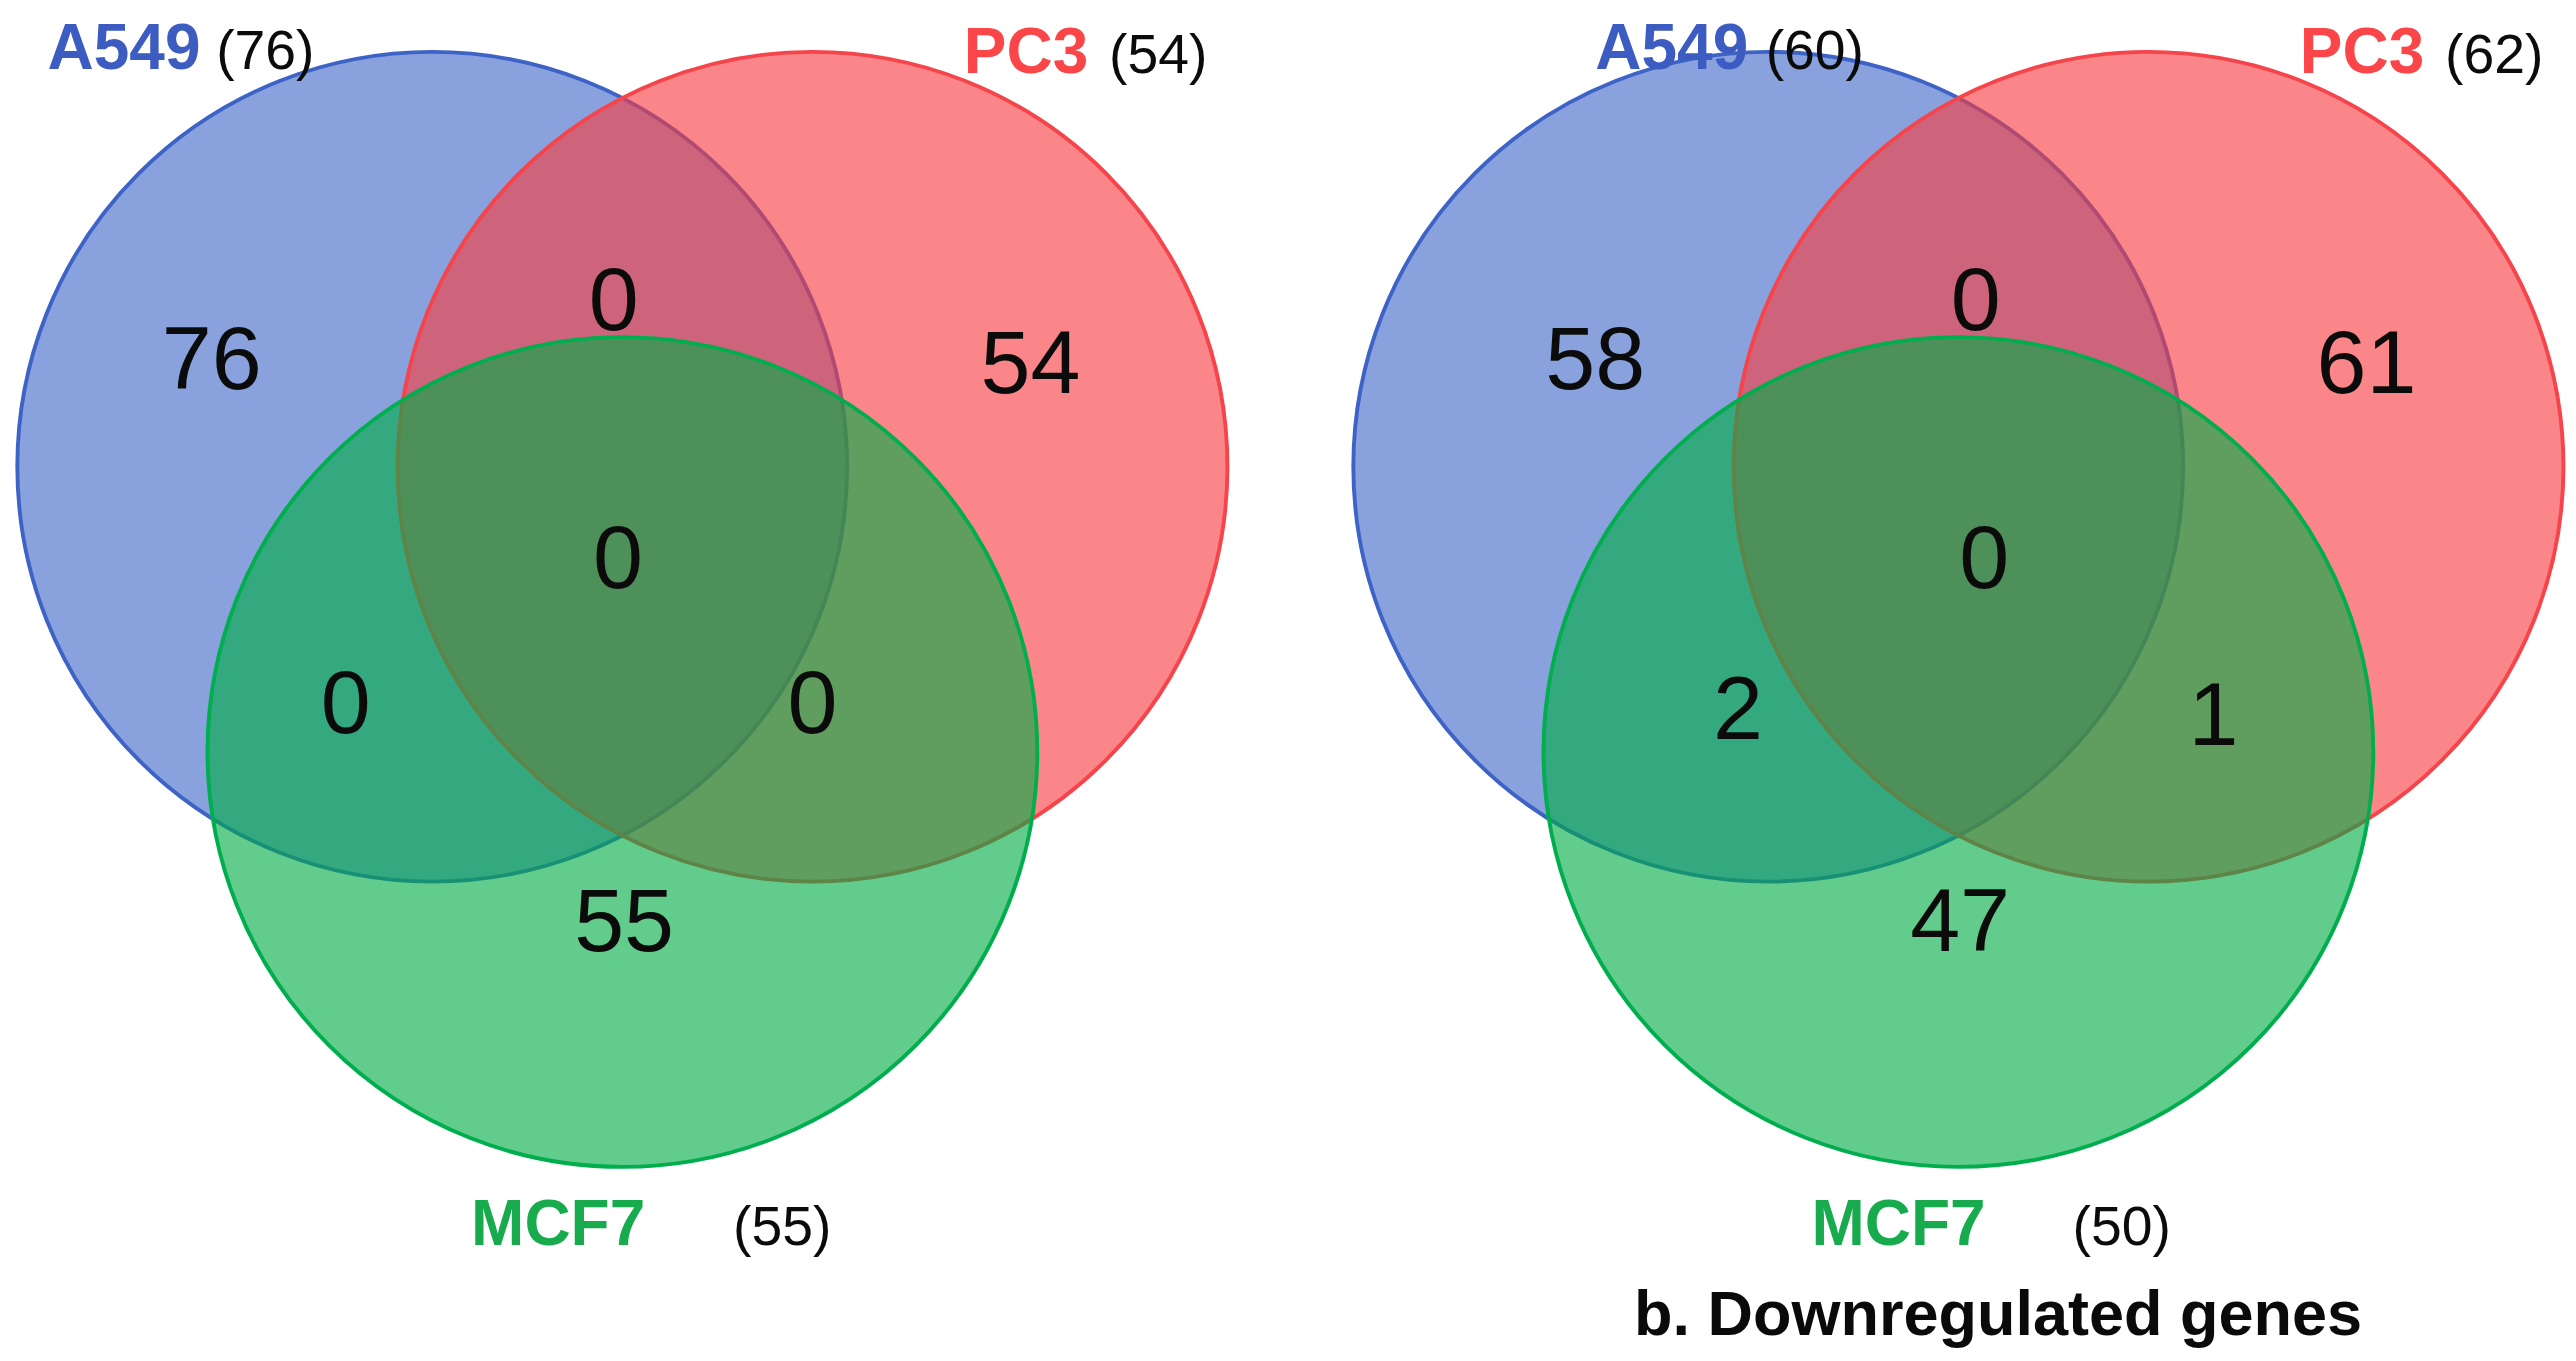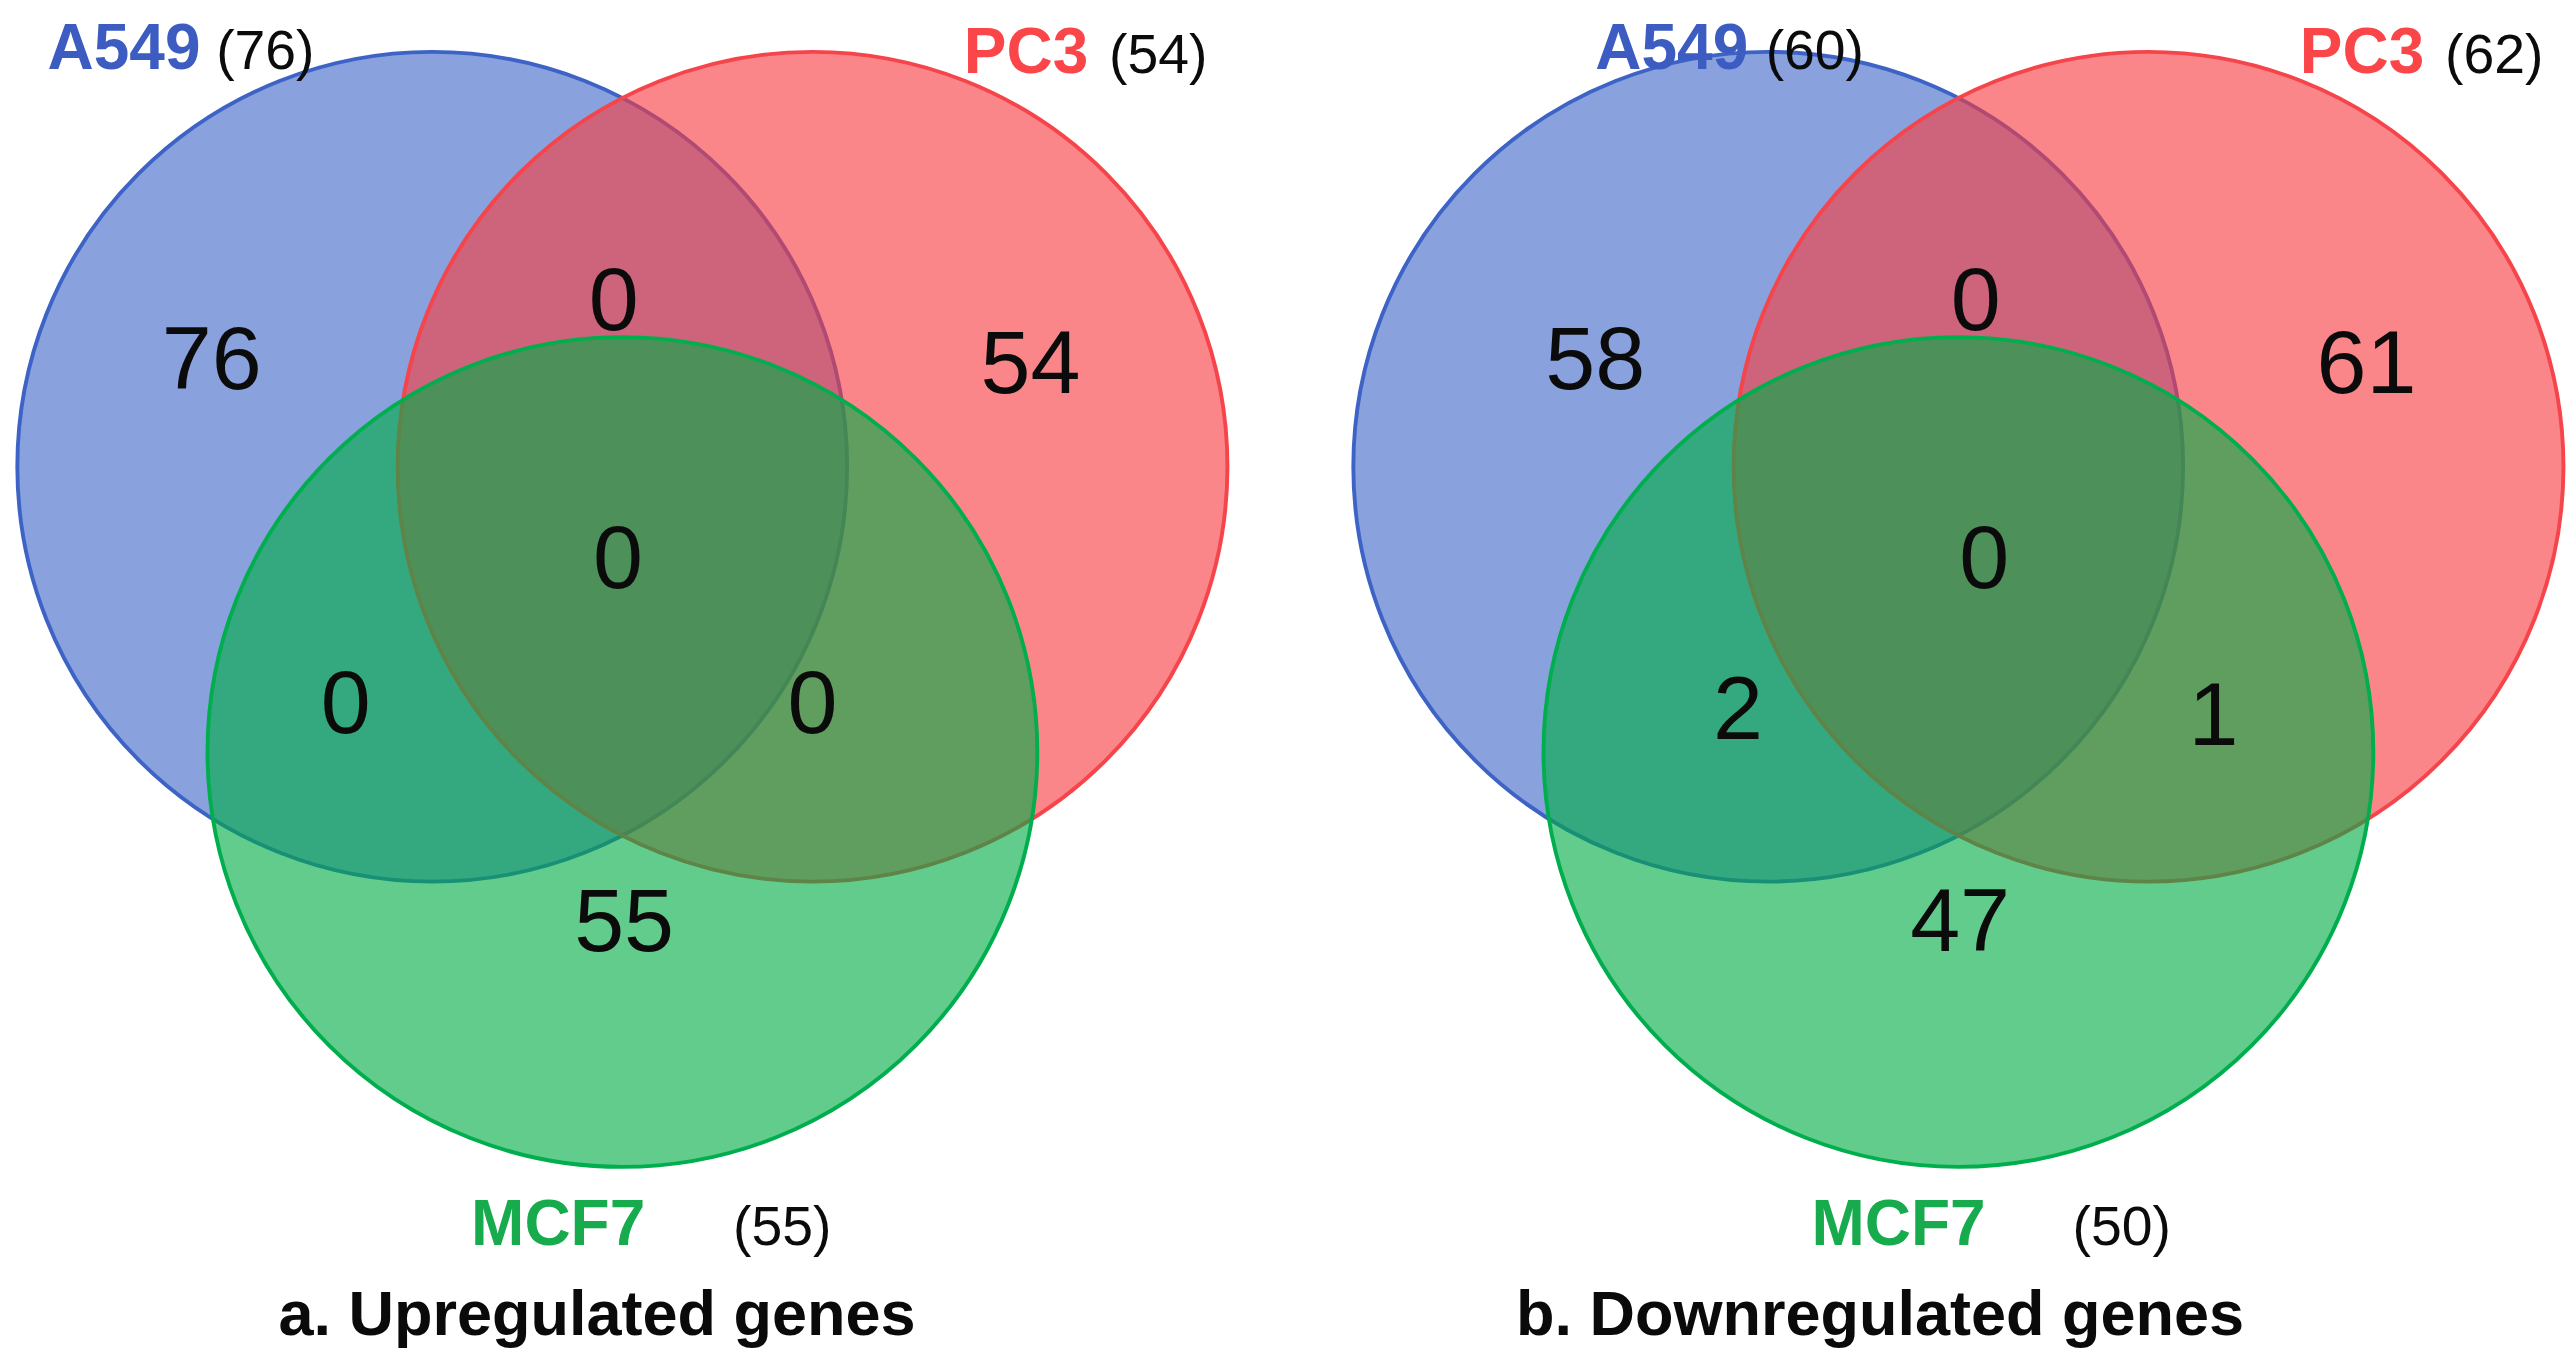--- a/index.html
+++ b/index.html
@@ -113,7 +113,6 @@
     <text class="num" x="722" y="1100">47</text>
   </svg>
 
-  <div id="caption-a" class="caption">a. Upregulated genes</div>
   <div id="caption-b" class="caption">b. Downregulated genes</div>
 
 </div>

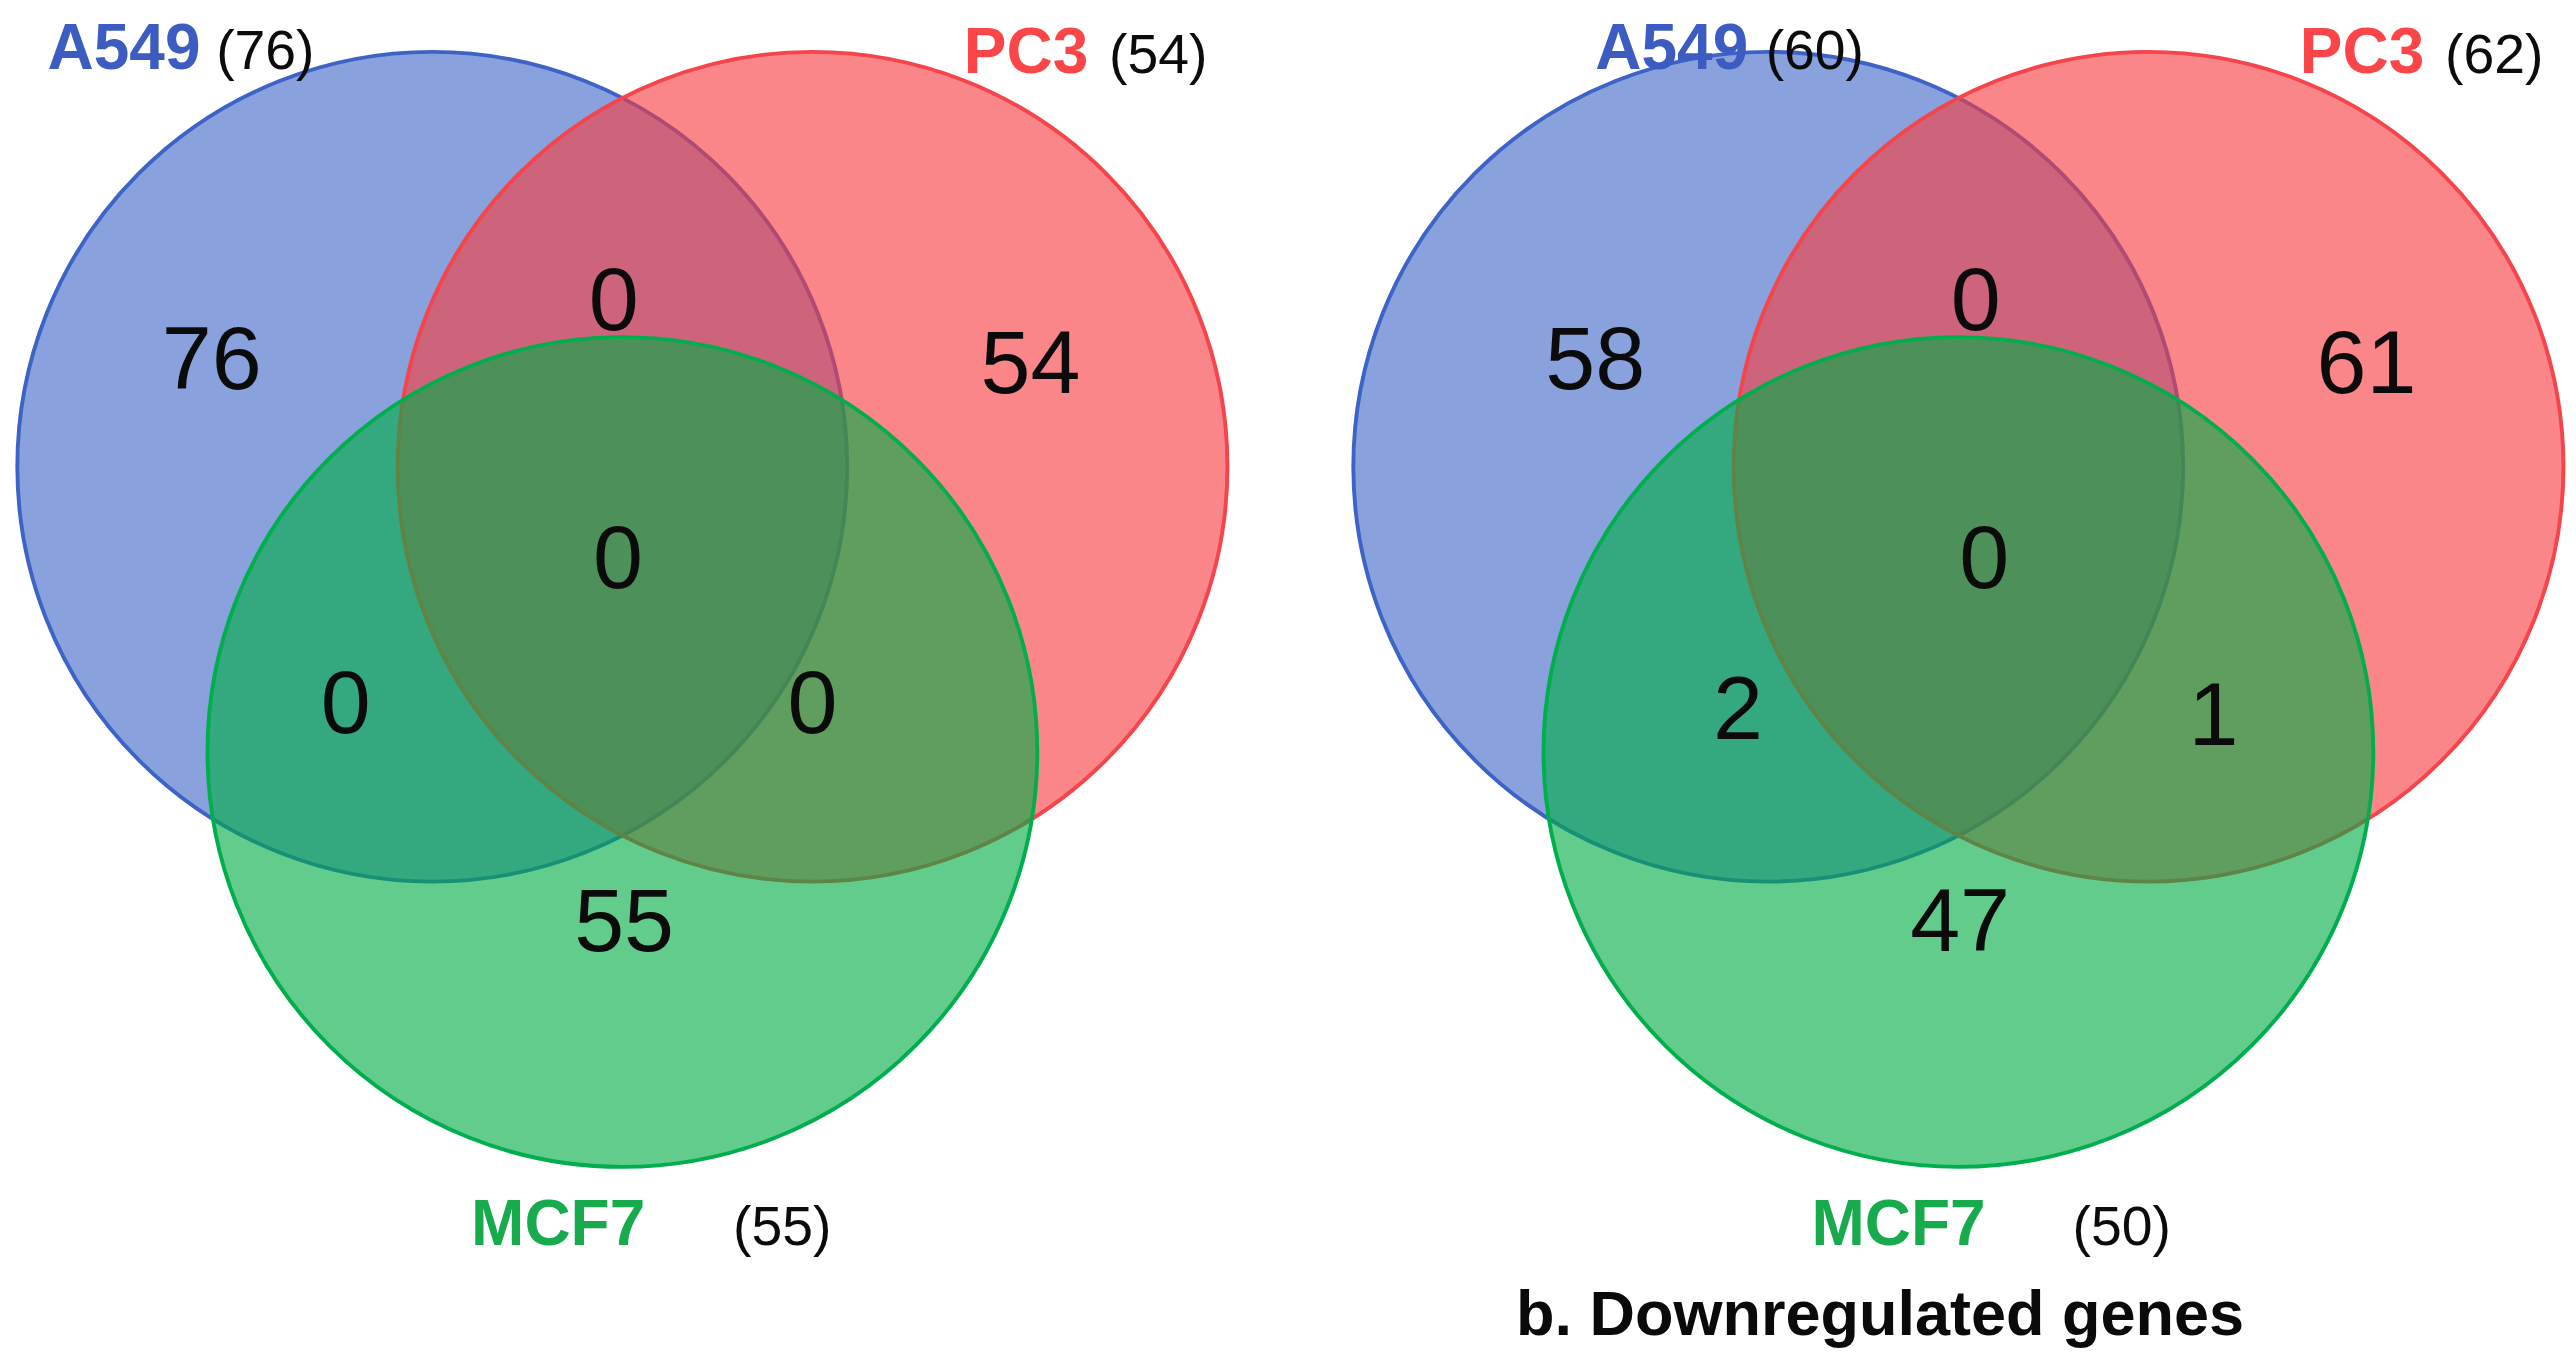--- a/index.html
+++ b/index.html
@@ -64,7 +64,7 @@
     white-space: nowrap;
   }
   #caption-a { left: 597px; }
-  #caption-b { left: 1880px; }
+  #caption-b { left: 1998px; }
 </style>
 </head>
 <body>

